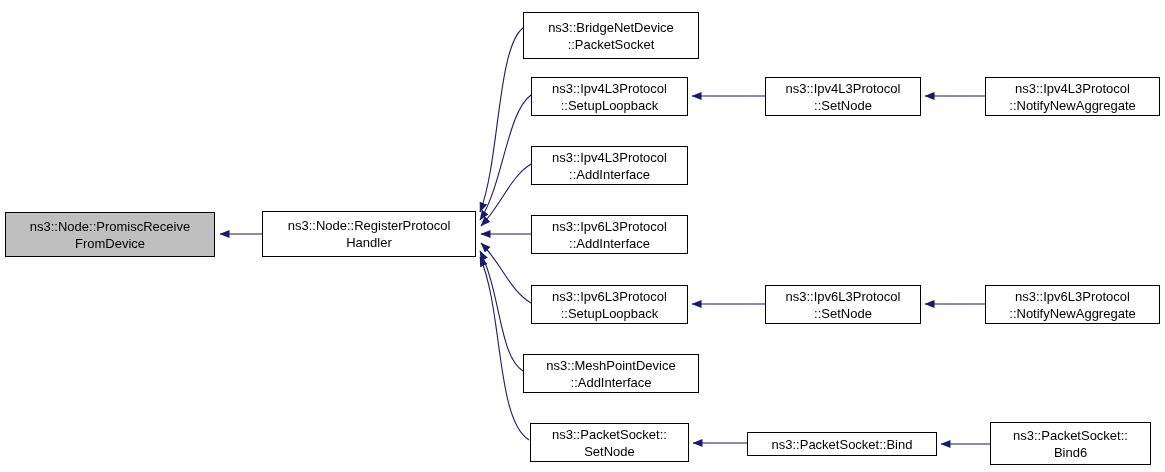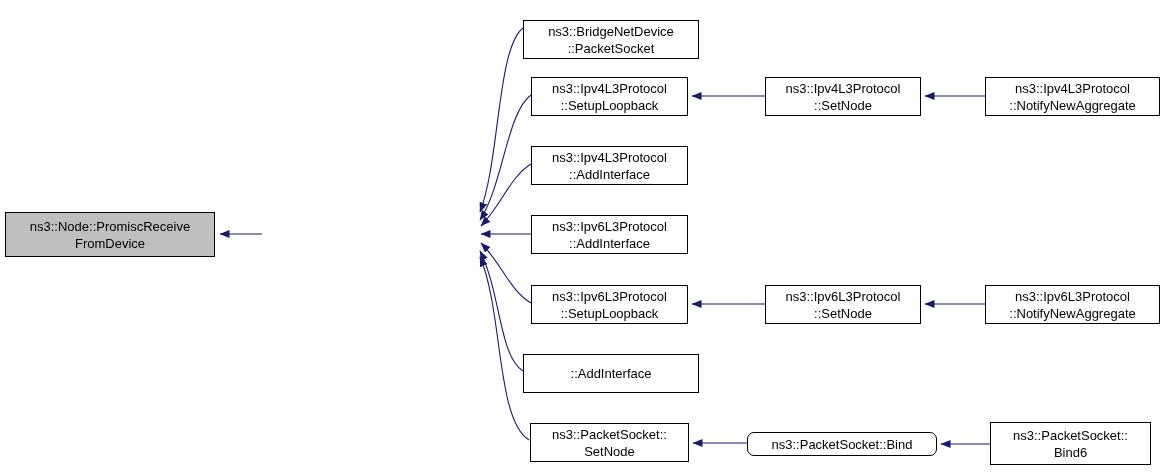--- a/index.html
+++ b/index.html
@@ -74,7 +74,7 @@
   </div>
 
 
-  <div class="node" style="left:523px; top:20px; width:176px; height:39px;">
+  <div class="node" style="left:523px; top:12px; width:176px; height:47px;">
     <span>ns3::BridgeNetDevice</span>
     <span>::PacketSocket</span>
   </div>

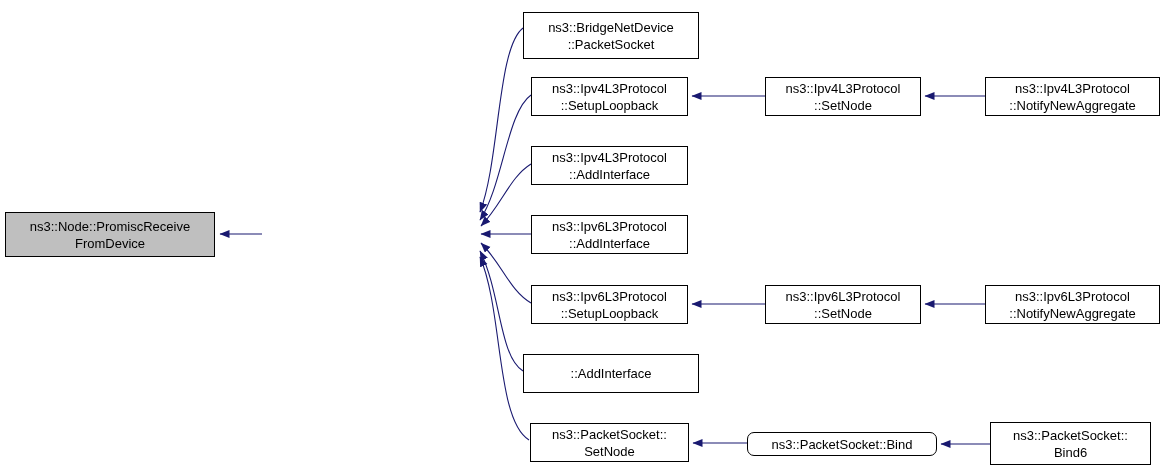--- a/index.html
+++ b/index.html
@@ -73,6 +73,10 @@
     <span>FromDevice</span>
   </div>
 
+  <div class="node" style="left:262px; top:211px; width:214px; height:46px;">
+    <span>ns3::Node::RegisterProtocol</span>
+    <span>Handler</span>
+  </div>
 
   <div class="node" style="left:523px; top:12px; width:176px; height:47px;">
     <span>ns3::BridgeNetDevice</span>

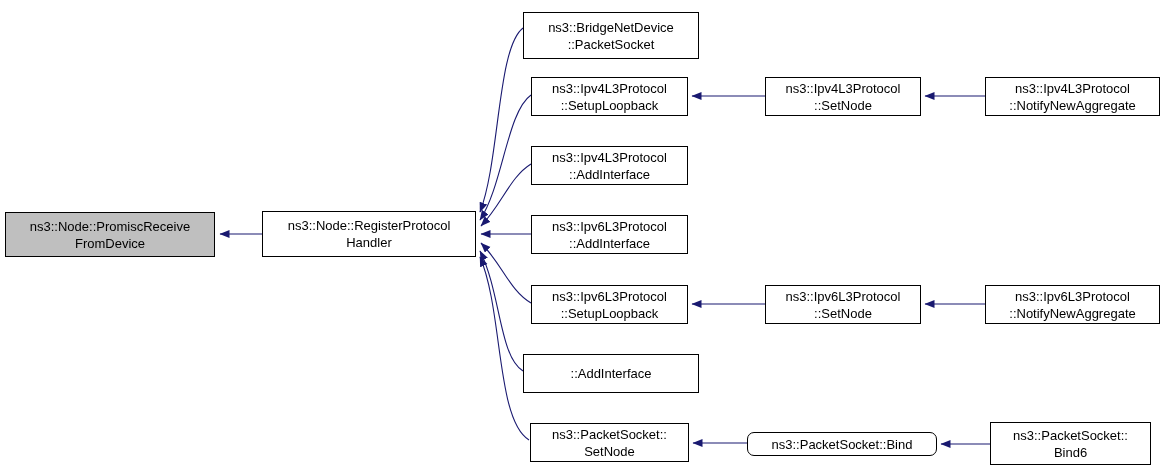--- a/index.html
+++ b/index.html
@@ -104,6 +104,7 @@
   </div>
 
   <div class="node" style="left:523px; top:354px; width:176px; height:39px;">
+    <span>ns3::MeshPointDevice</span>
     <span>::AddInterface</span>
   </div>
 

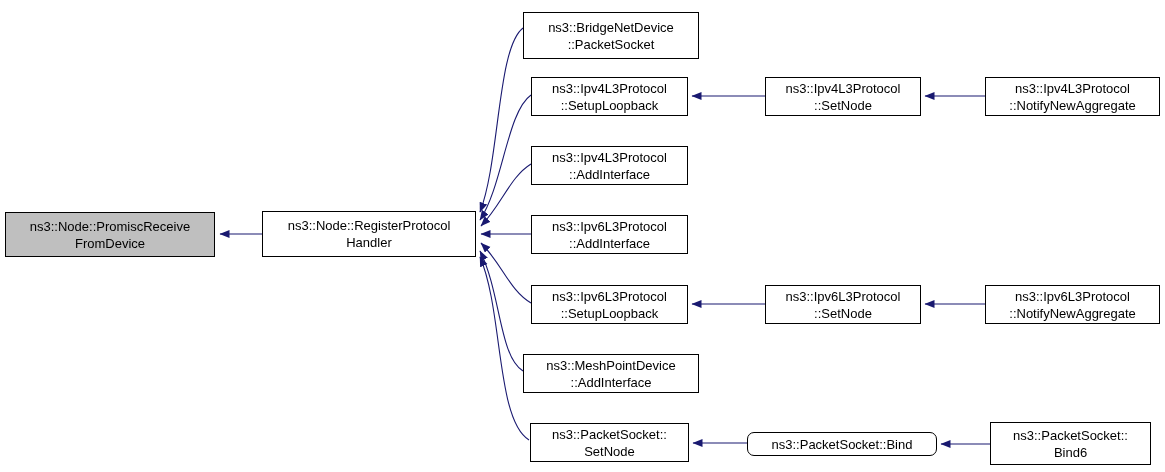--- a/index.html
+++ b/index.html
@@ -123,7 +123,7 @@
     <span>::SetNode</span>
   </div>
 
-  <div class="node" style="left:747px; top:432px; width:190px; height:24px;border-radius:7px;">
+  <div class="node" style="left:747px; top:432px; width:190px; height:24px;">
     <span>ns3::PacketSocket::Bind</span>
     <span></span>
   </div>

